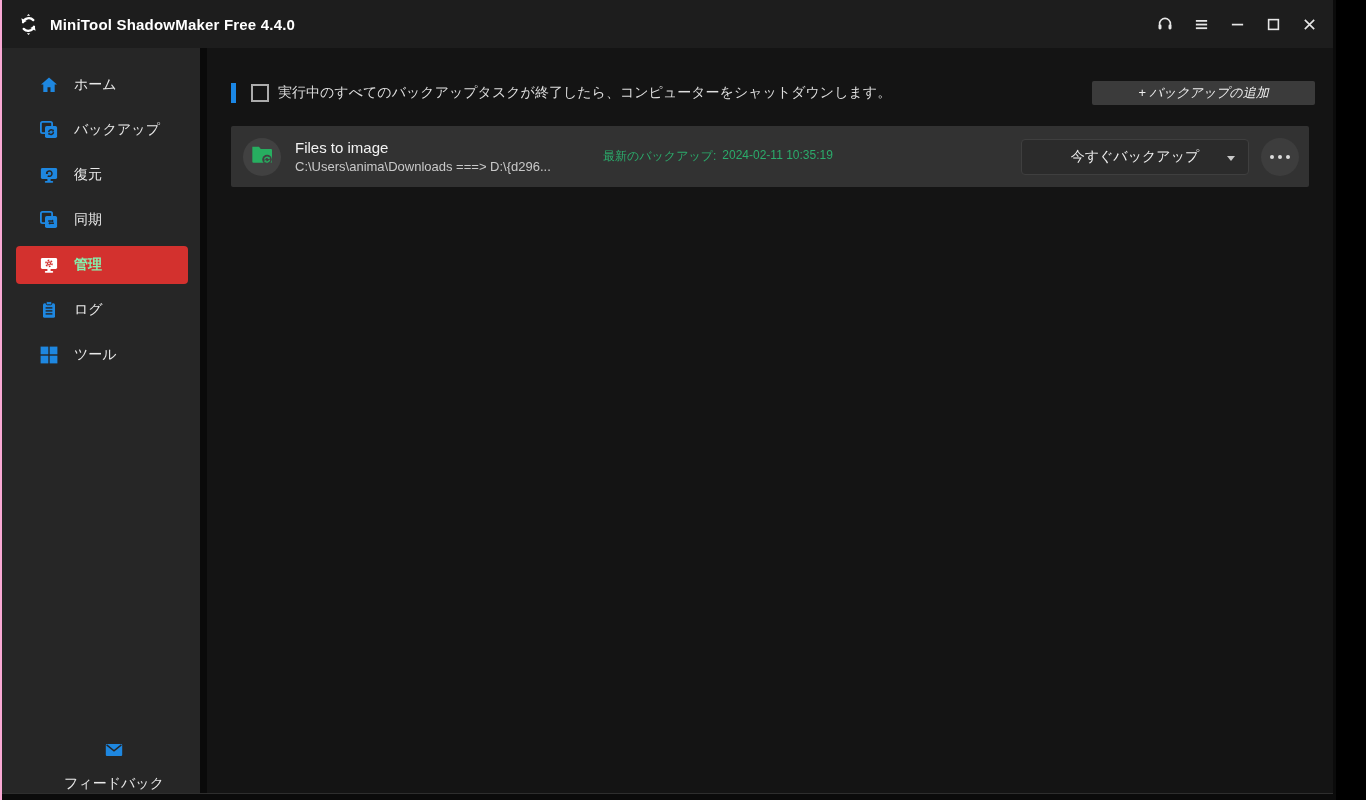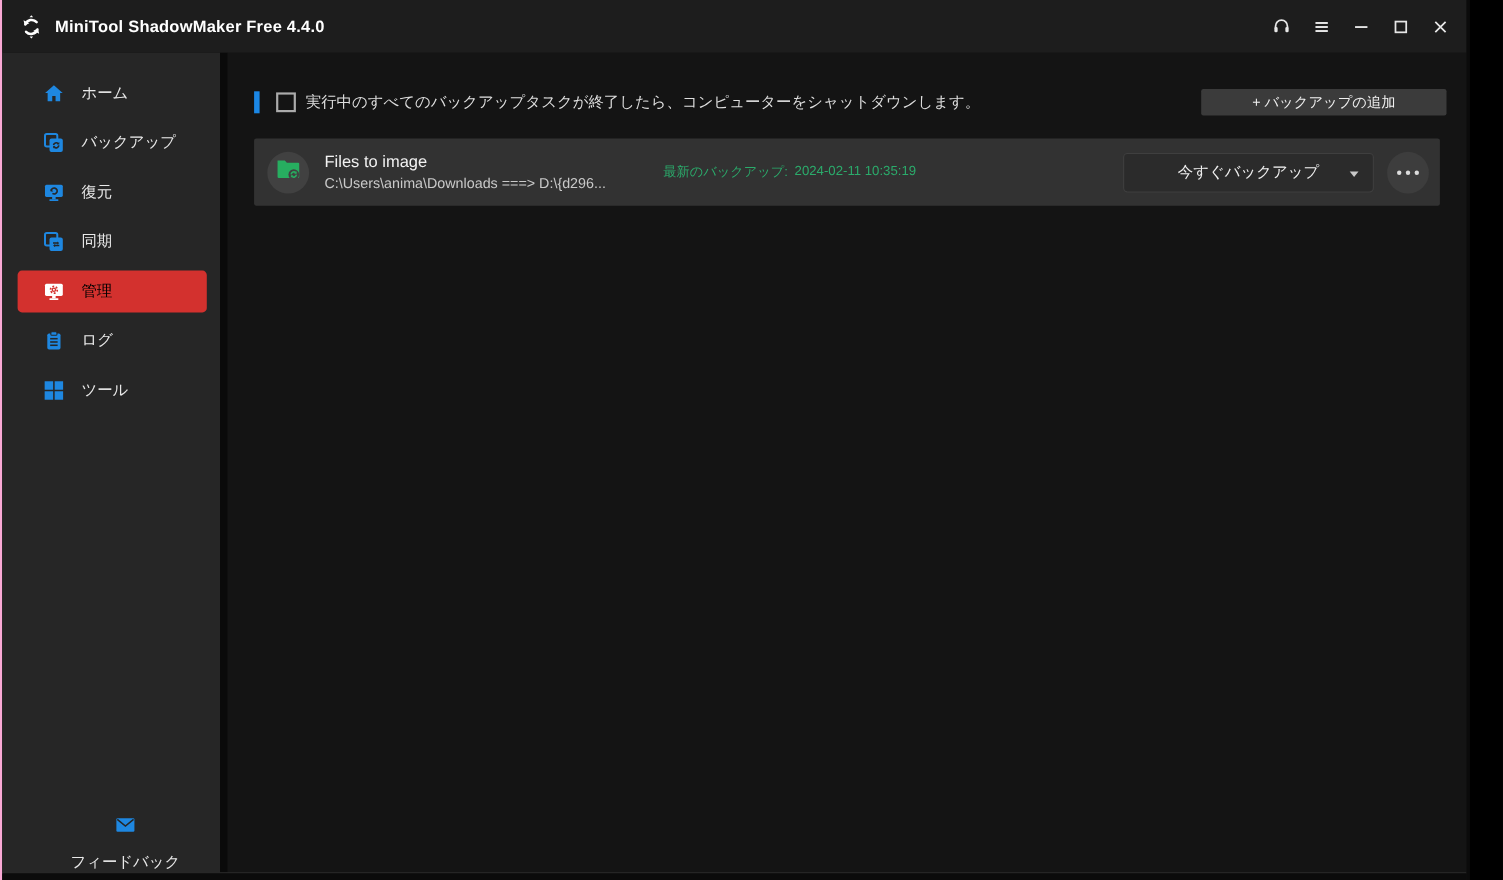--- a/index.html
+++ b/index.html
@@ -221,7 +221,7 @@
         <span class="accent-bar"></span>
         <span class="chk"></span>
         <span class="chk-label">実行中のすべてのバックアップタスクが終了したら、コンピューターをシャットダウンします。</span>
-        <button class="add-btn" style="border:none;">+ バックアップの追加</button>
+        <button class="add-btn" style="border:none;font-style:italic;">+ バックアップの追加</button>
       </div>
 
       <div class="task-card">

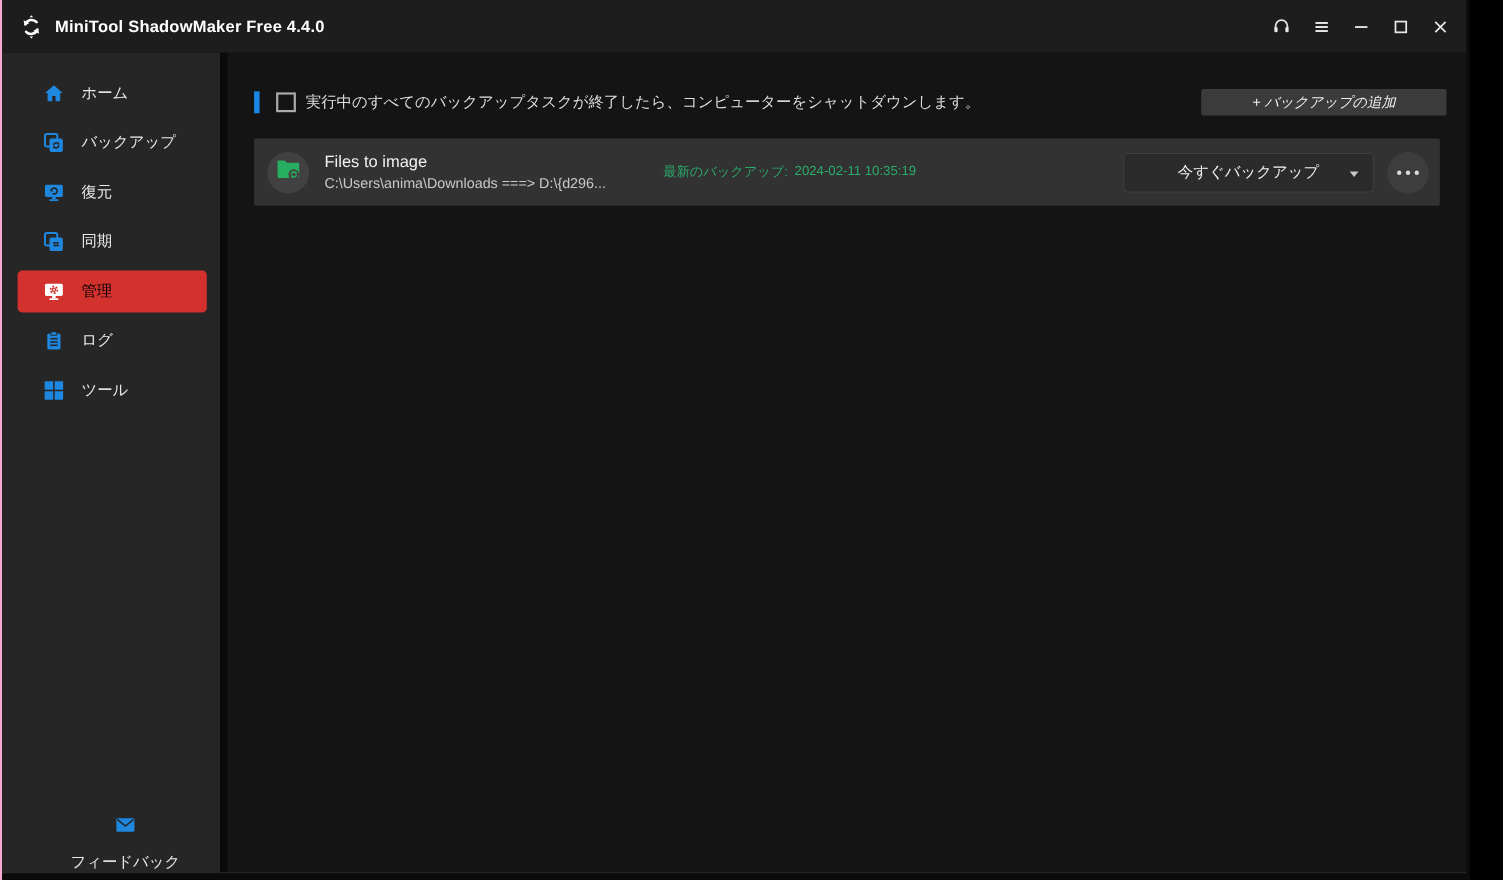--- a/index.html
+++ b/index.html
@@ -29,7 +29,7 @@
   .side-item .icon { width:18px; height:18px; display:flex; align-items:center; justify-content:center; flex:0 0 18px; }
   .side-item .lbl { color:#e9e9e9; font-size:14px; white-space:nowrap; }
   .side-item.selected { background:#d3312e; }
-  .side-item.selected .lbl { color:#000000; }
+  .side-item.selected .lbl { color:#86efac;font-weight:bold; }
   .side-footer { margin-top:auto; margin-bottom:14px;flex-direction:column; }
 
   

